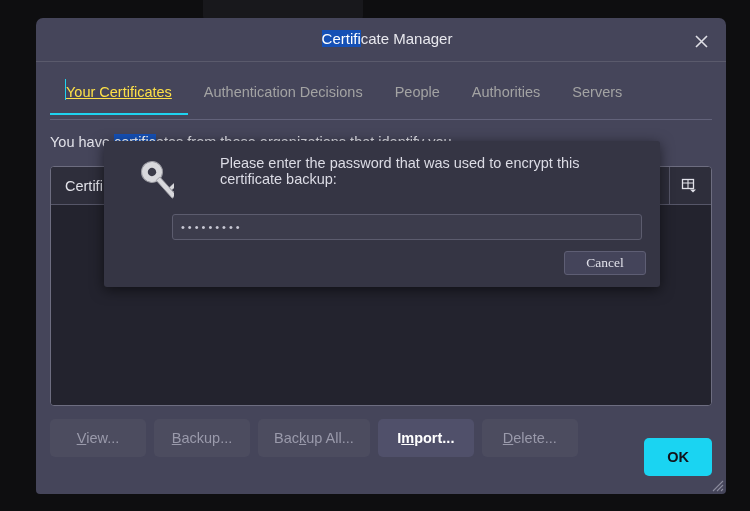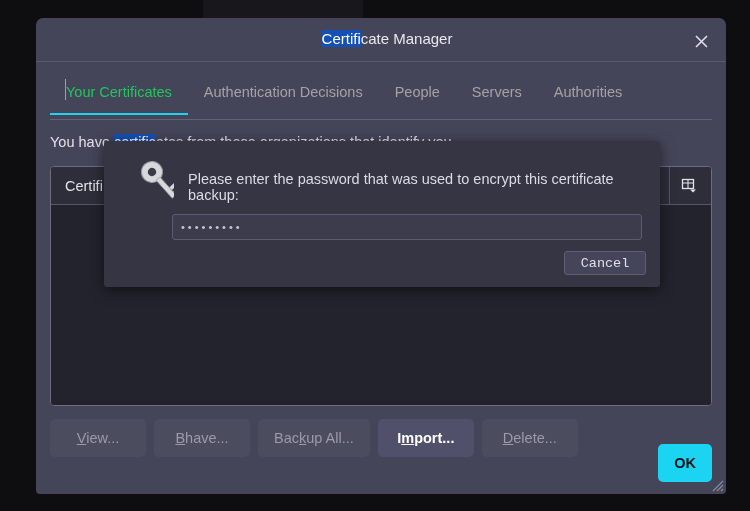--- a/index.html
+++ b/index.html
@@ -71,7 +71,7 @@
     color: #a3a3a3;
     white-space: nowrap;
   }
-  .tab.active { color: #22c55e; }
+  .tab.active { color: #fde047; text-decoration: underline; }
   .tab.active::after {
     content: "";
     position: absolute;

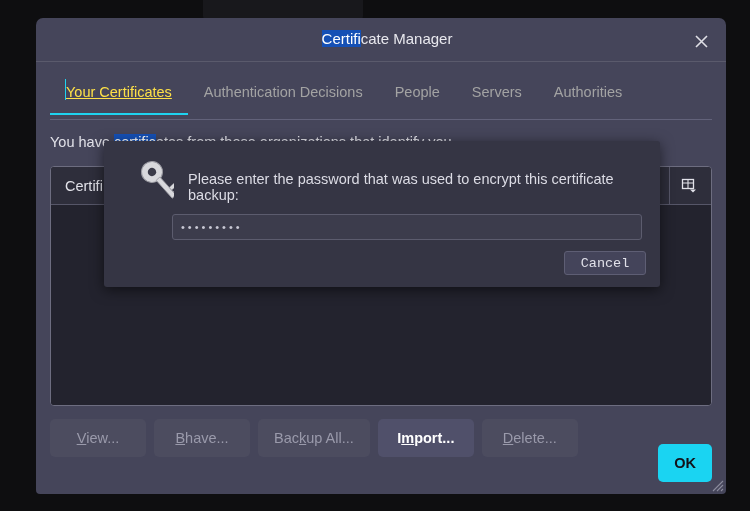--- a/index.html
+++ b/index.html
@@ -232,8 +232,8 @@
       <div class="tab active"><span>Your Certificates</span></div>
       <div class="tab"><span>Authentication Decisions</span></div>
       <div class="tab"><span>People</span></div>
+      <div class="tab"><span>Authorities</span></div>
       <div class="tab"><span>Servers</span></div>
-      <div class="tab"><span>Authorities</span></div>
     </div>
 
     <div class="desc"><span>You have </span><span class="sel">certific</span><span>ates from these organizations that identify you</span></div>

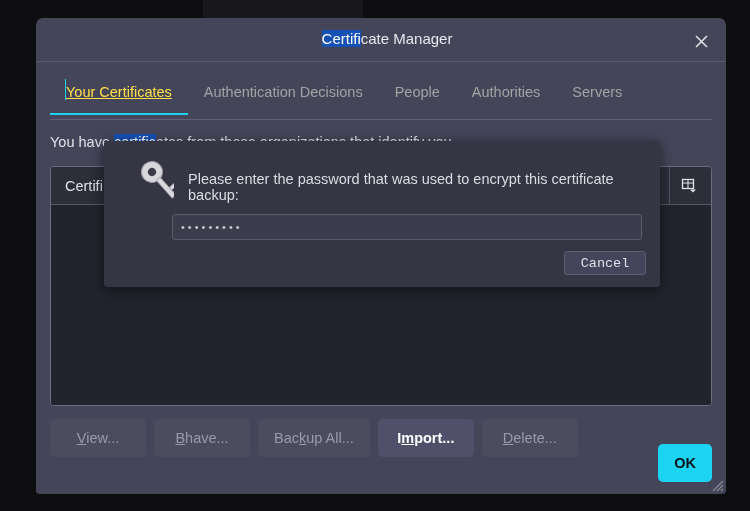--- a/index.html
+++ b/index.html
@@ -171,7 +171,7 @@
     border-radius: 3px;
     box-shadow: 0 3px 14px rgba(0,0,0,0.55);
   }
-  .modal-row { display: flex; align-items: flex-end; padding: 14px 18px 0 18px; }
+  .modal-row { display: flex; align-items: flex-start; padding: 14px 18px 0 18px; gap: 32px; }
   .key-icon { width: 52px; height: 48px; flex: 0 0 52px; }
   .modal-msg {
     margin-left: 14px;

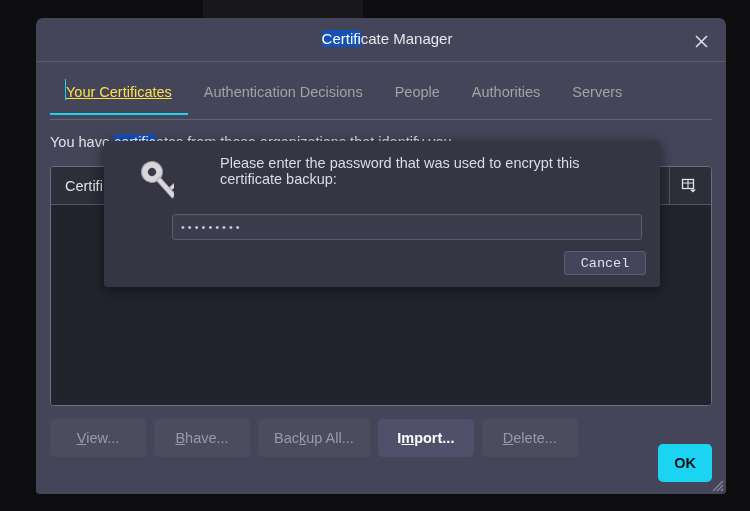--- a/index.html
+++ b/index.html
@@ -202,7 +202,7 @@
     background: #44445a;
     border: 1px solid #5e5e74;
     border-radius: 3px;
-    font-family: Liberation Mono, monospace;
+    font-family: Liberation Serif, serif;
     font-size: 13.5px;
     color: #e0e0e9;
     display: flex; align-items: center; justify-content: center;

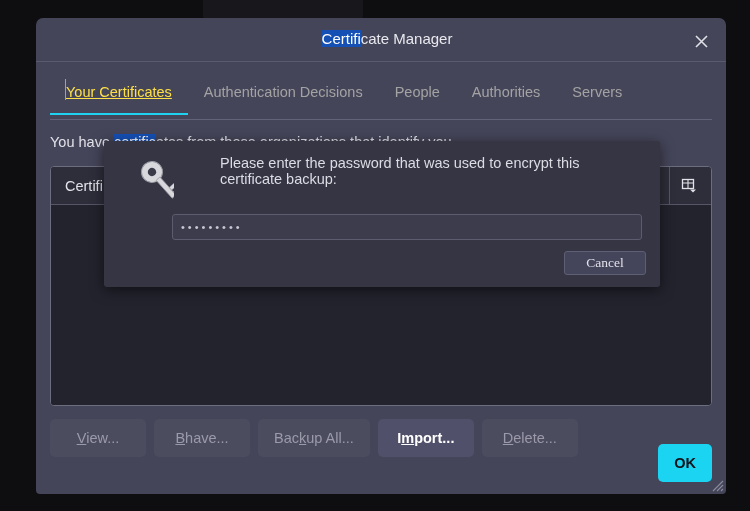--- a/index.html
+++ b/index.html
@@ -261,7 +261,7 @@
       <div class="btn disabled">
           <span></span>
           <u>B</u>
-          <span>have...</span>
+          <span>ackup...</span>
         </div>
       <div class="btn disabled">
           <span>Bac</span>

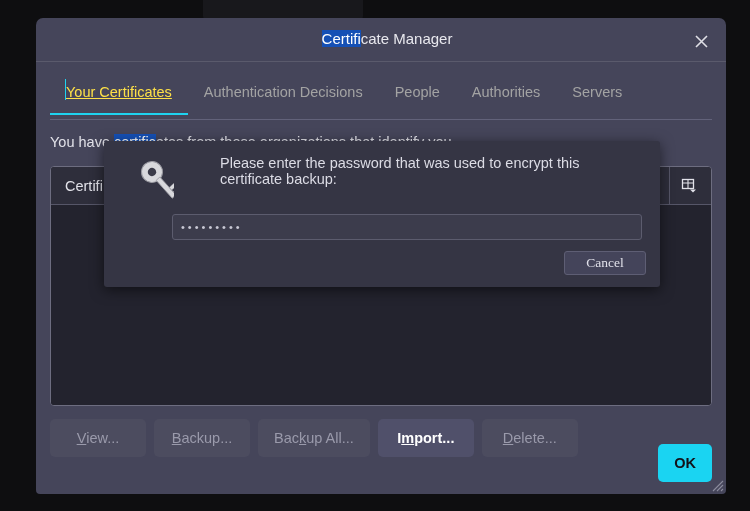--- a/index.html
+++ b/index.html
@@ -149,8 +149,8 @@
 
   
   .ok-btn {
-    position: absolute; right: 14px; bottom: 12px;
-    width: 54px; height: 38px;
+    position: absolute; right: 14px; bottom: 18px;
+    width: 68px; height: 38px;
     background: #1ad4f2;
     border: none; border-radius: 5px;
     font-family: "Liberation Sans", sans-serif;

